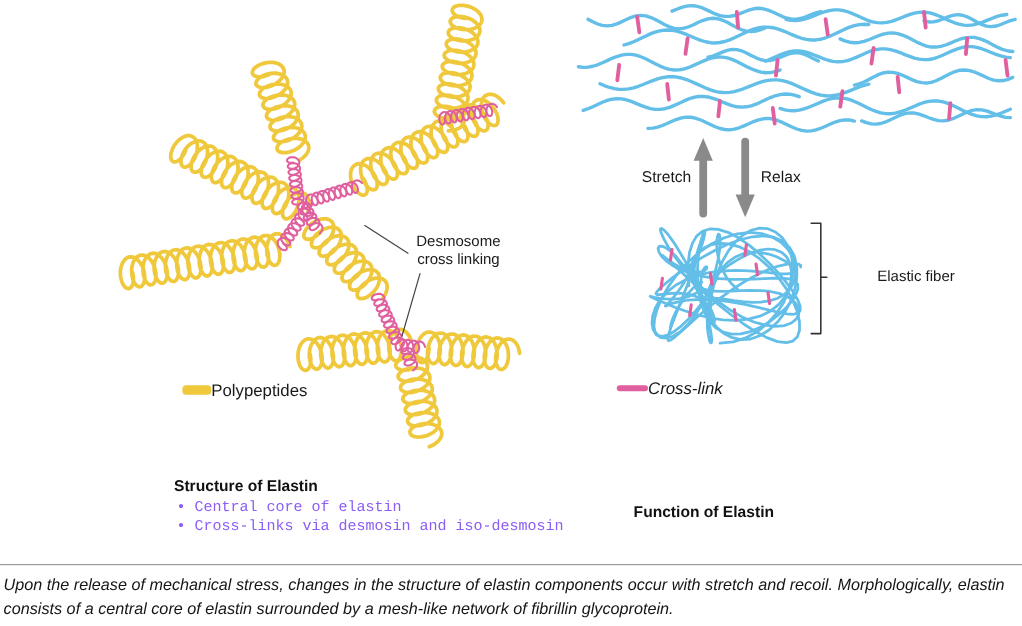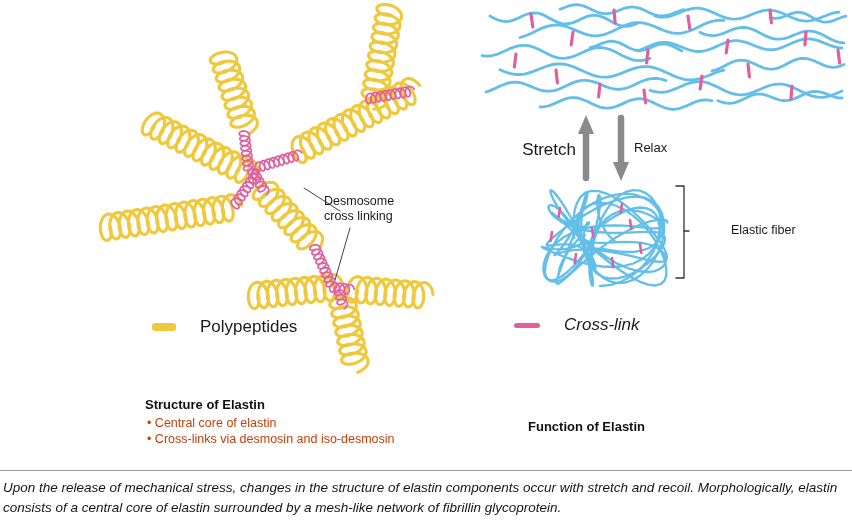--- a/index.html
+++ b/index.html
@@ -10,7 +10,7 @@
   #art-svg{position:absolute;left:0;top:0;}
   .lbl{position:absolute;font-size:12.5px;line-height:1.2;color:#1a1a1a;}
   .desmo{left:324px;top:194px;width:96px;text-align:left;}
-  .stretch{left:504px;top:140px;width:72px;text-align:right;font-size:17px;}
+  .stretch{left:504px;top:140px;width:72px;text-align:right;font-size:13px;}
   .relax{left:634px;top:140px;font-size:13px;}
   .efiber{left:691px;top:223px;font-size:12.5px;margin-left:40px;}
   .legend{position:absolute;display:flex;align-items:center;gap:24px;font-size:17px;}

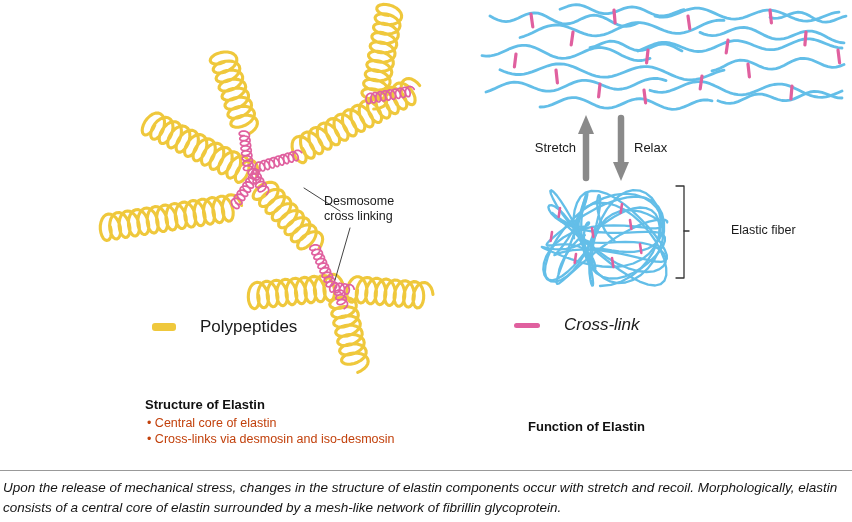--- a/index.html
+++ b/index.html
@@ -9,7 +9,7 @@
   }
   #art-svg{position:absolute;left:0;top:0;}
   .lbl{position:absolute;font-size:12.5px;line-height:1.2;color:#1a1a1a;}
-  .desmo{left:324px;top:194px;width:96px;text-align:left;}
+  .desmo{left:334px;top:194px;width:96px;text-align:center;}
   .stretch{left:504px;top:140px;width:72px;text-align:right;font-size:13px;}
   .relax{left:634px;top:140px;font-size:13px;}
   .efiber{left:691px;top:223px;font-size:12.5px;margin-left:40px;}

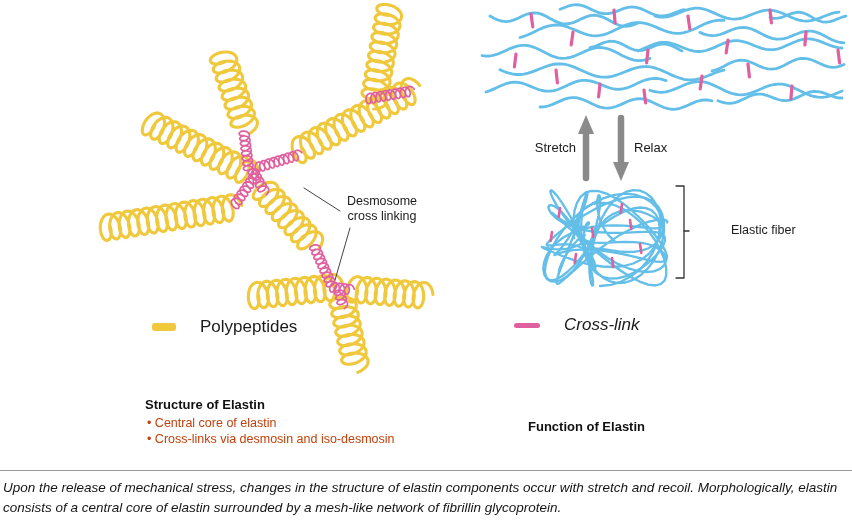--- a/index.html
+++ b/index.html
@@ -13,7 +13,7 @@
   .stretch{left:504px;top:140px;width:72px;text-align:right;font-size:13px;}
   .relax{left:634px;top:140px;font-size:13px;}
   .efiber{left:691px;top:223px;font-size:12.5px;margin-left:40px;}
-  .legend{position:absolute;display:flex;align-items:center;gap:24px;font-size:17px;}
+  .legend{position:absolute;display:flex;align-items:center;gap:0;font-size:14px;}
   .legend-poly{left:152px;top:317px;}
   .legend-cross{left:514px;top:315px;font-style:italic;}
   .legend-elastin{left:514px;top:332px;}

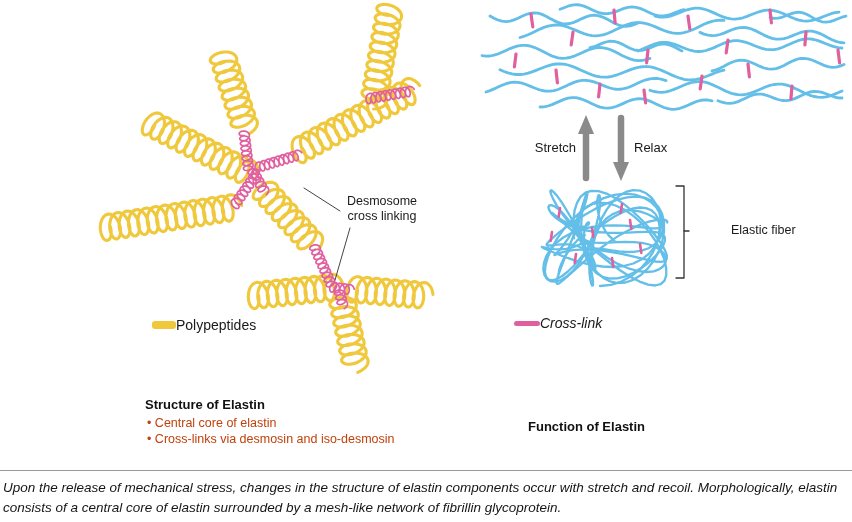--- a/index.html
+++ b/index.html
@@ -23,7 +23,7 @@
   .heading{position:absolute;font-size:13px;font-weight:bold;color:#111;}
   .heading-struct{left:145px;top:397px;}
   .heading-func{left:528px;top:419px;}
-  .bullets{position:absolute;left:147px;top:416px;font-size:12.5px;line-height:15.5px;color:#c2410c;}
+  .bullets{position:absolute;left:147px;top:416px;font-size:12.5px;line-height:15.5px;color:#8b5cf6;font-family:Liberation Mono, monospace;}
   .caption{
     position:absolute;left:0;top:470px;width:844px;
     border-top:1px solid #999;padding:7px 20px 0 3px;

